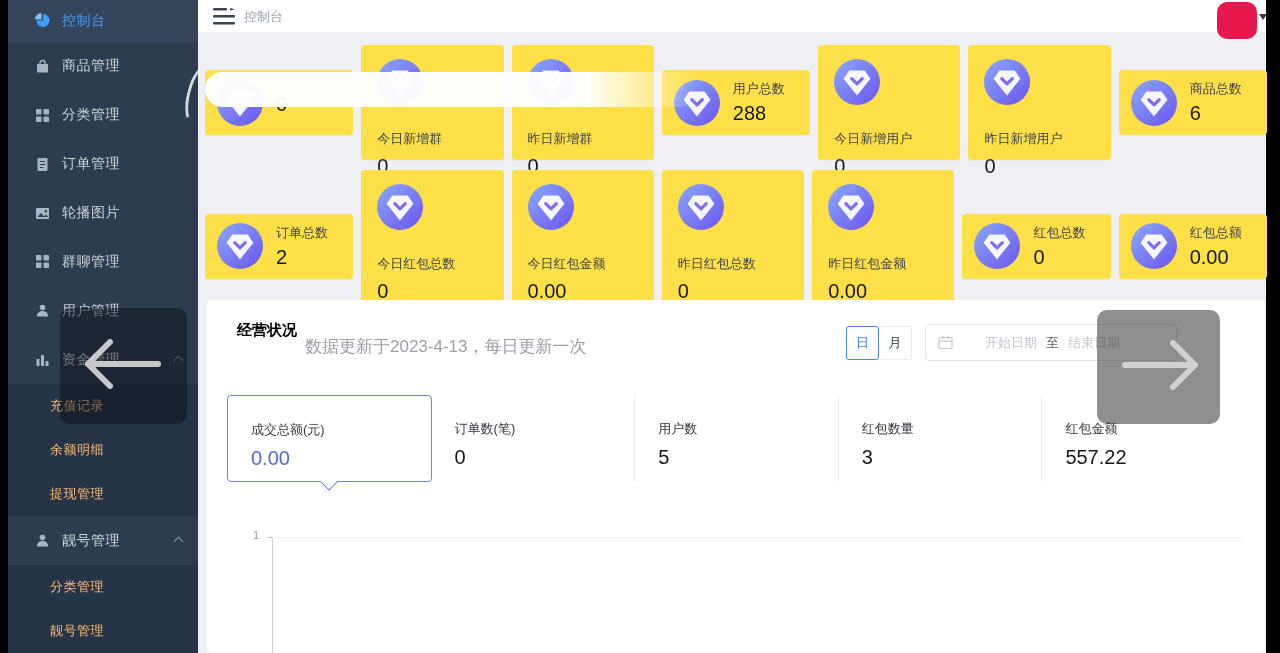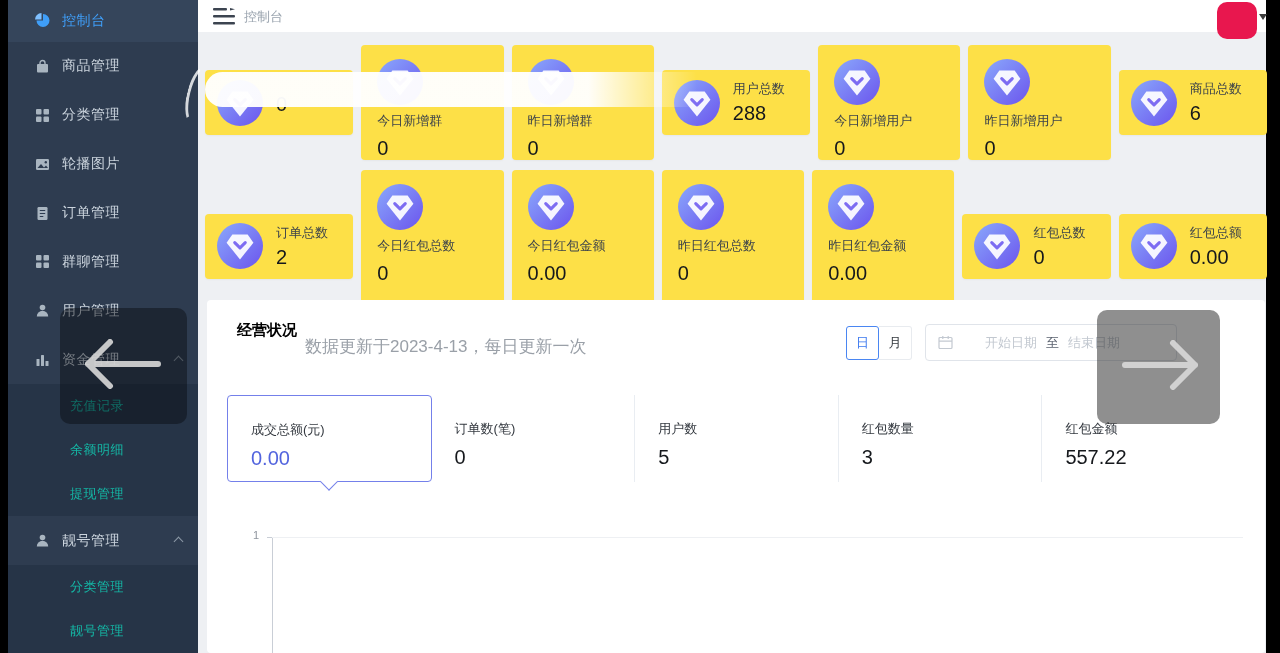--- a/index.html
+++ b/index.html
@@ -32,7 +32,7 @@
   .row2 { top:170px; height:152px; }
   .card { flex:1; background:#fde047; border-radius:4px; box-shadow:0 1px 2px rgba(0,0,0,.04); }
   .card.tall { padding:14px 0 0 16px; }
-  .card.tall .clabel { margin-top:3px; }
+  .card.tall .clabel { margin-top:21px; }
   .card.tall .cvalue { margin-top:7px; }
   .card.short { height:65px; align-self:center; display:flex; align-items:center; padding:0 10px 0 12px; gap:13px; }
   .card.short .ct { display:flex; flex-direction:column; gap:4px; min-width:0; }

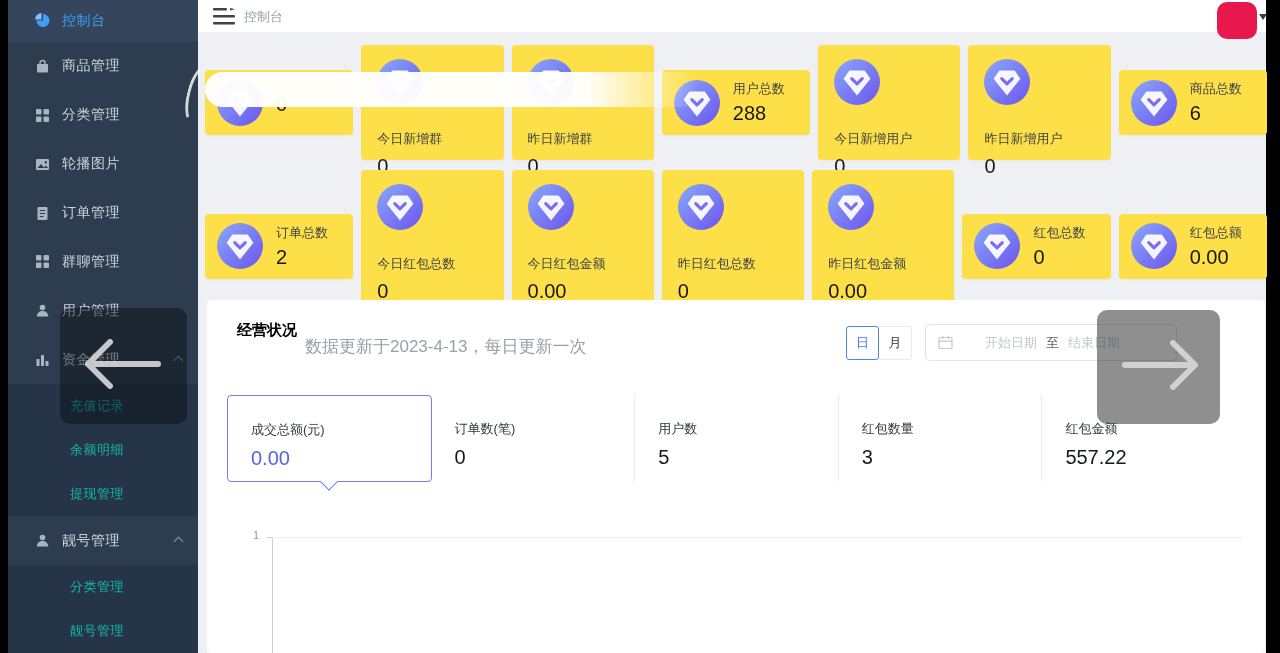--- a/index.html
+++ b/index.html
@@ -131,21 +131,21 @@
     <div class="mi">
       <span class="ic">
           <svg viewBox="0 0 15 15">
+            <rect x="2.5" y="1" width="10" height="13" rx="1.2" fill="#a9b5c0"></rect>
+            <path d="M4.8 4.5h5.4M4.8 7.5h5.4M4.8 10.5h3.5" stroke="#2e3c50" stroke-width="1.1"></path>
+          </svg>
+        </span>
+      <span class="lbl">订单管理</span>
+    </div>
+    <div class="mi">
+      <span class="ic">
+          <svg viewBox="0 0 15 15">
             <rect x="1" y="2" width="13" height="11" rx="1.2" fill="#a9b5c0"></rect>
             <path d="M2.5 11l3.5-4 3 3.5 2-2 2 2.5z" fill="#2e3c50"></path>
             <circle cx="10.8" cy="5.2" r="1.2" fill="#2e3c50"></circle>
           </svg>
         </span>
       <span class="lbl">轮播图片</span>
-    </div>
-    <div class="mi">
-      <span class="ic">
-          <svg viewBox="0 0 15 15">
-            <rect x="2.5" y="1" width="10" height="13" rx="1.2" fill="#a9b5c0"></rect>
-            <path d="M4.8 4.5h5.4M4.8 7.5h5.4M4.8 10.5h3.5" stroke="#2e3c50" stroke-width="1.1"></path>
-          </svg>
-        </span>
-      <span class="lbl">订单管理</span>
     </div>
     <div class="mi">
       <span class="ic">

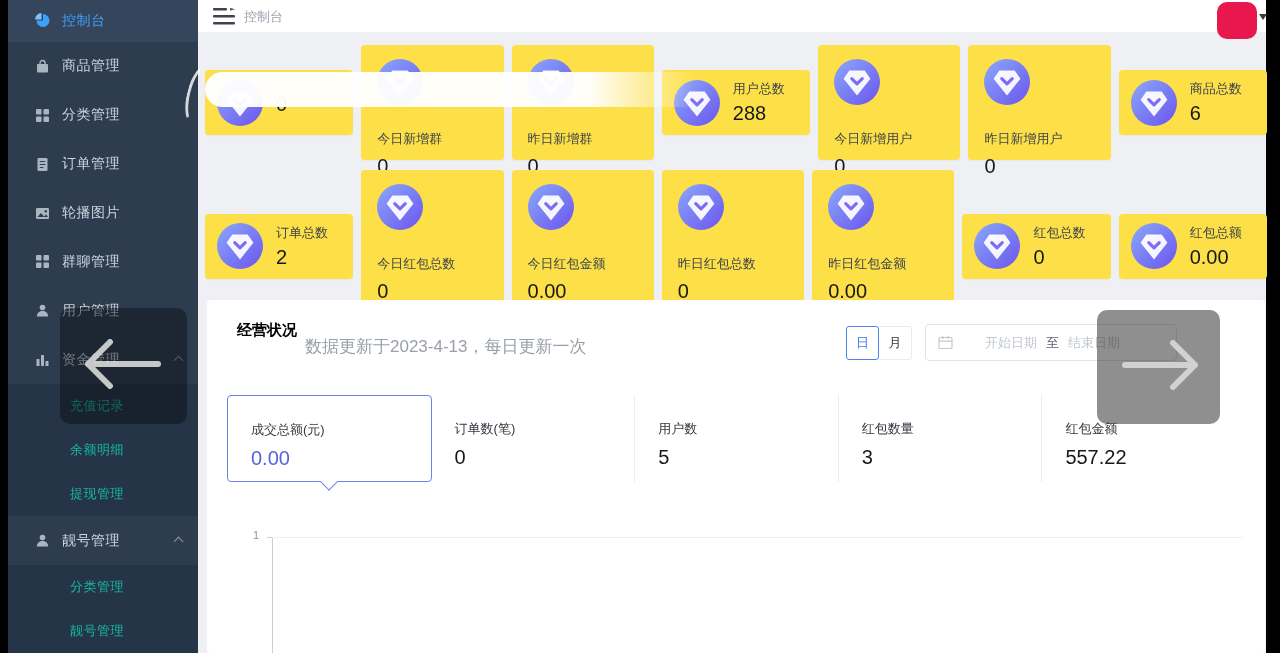--- a/index.html
+++ b/index.html
@@ -15,7 +15,7 @@
   .mi .ic { width:15px; height:15px; display:inline-flex; }
   .caret-up { position:absolute; right:16px; top:22px; width:7px; height:7px; border-left:1.5px solid #8d9aa7; border-top:1.5px solid #8d9aa7; transform:rotate(45deg); }
   .subblock { background:#263447; }
-  .smi { display:flex; align-items:center; height:44px; padding-left:62px; font-size:13px; color:#14b8a6; cursor:pointer; letter-spacing:.5px; }
+  .smi { display:flex; align-items:center; height:44px; padding-left:42px; font-size:13px; color:#fdba74; cursor:pointer; letter-spacing:.5px; }
   .subblock.grow { flex:1; }
 
   

